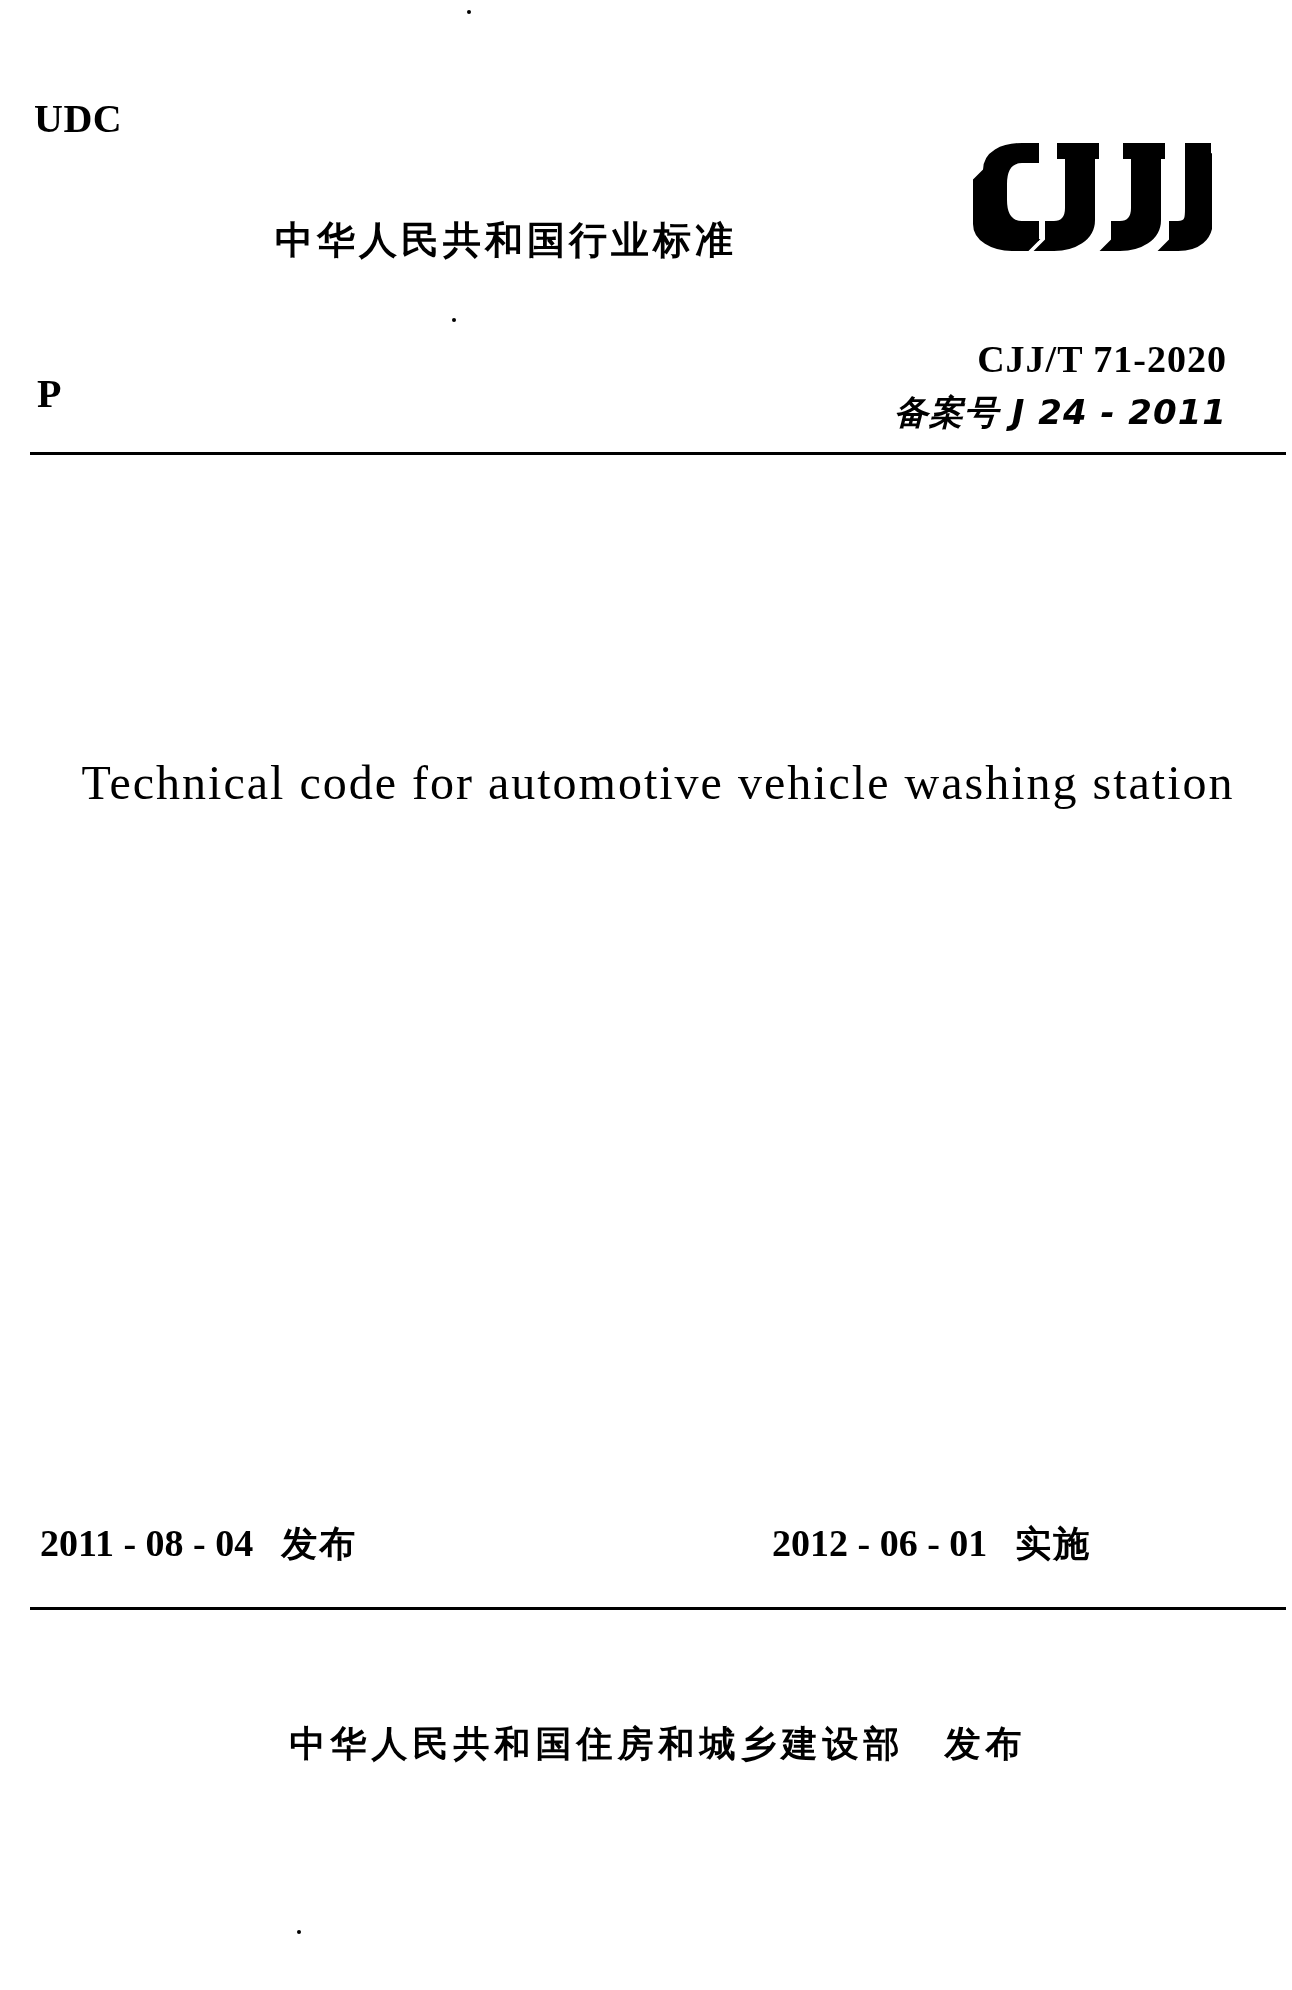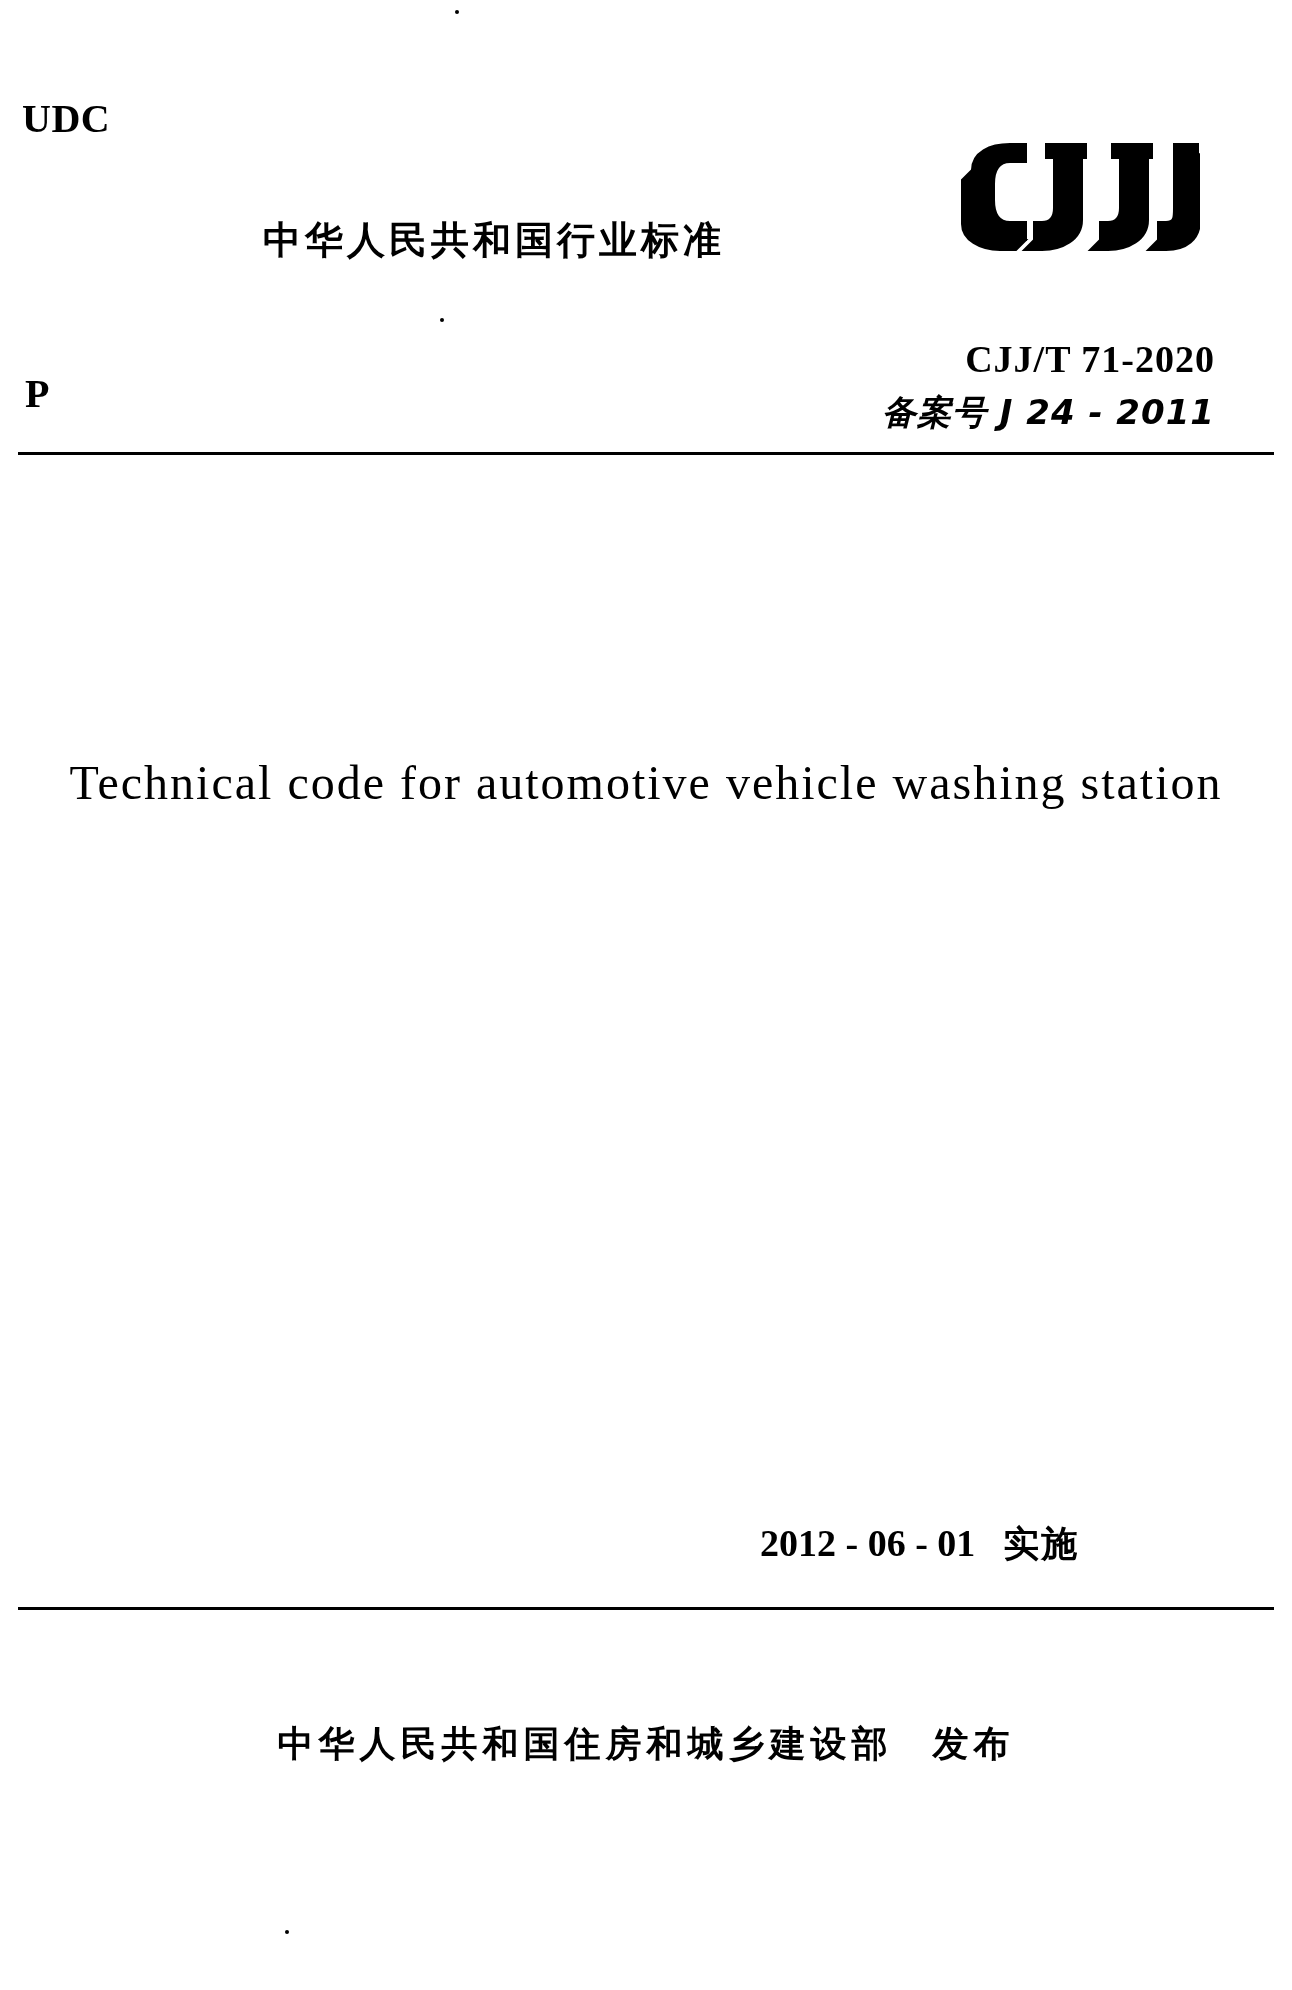--- a/index.html
+++ b/index.html
@@ -18,7 +18,7 @@
 
   .page {
     position: absolute;
-    left: 0; top: 0;
+    left: 12px; top: 0;
     width: 1280px;
     height: 1990px;
     background: #ffffff;

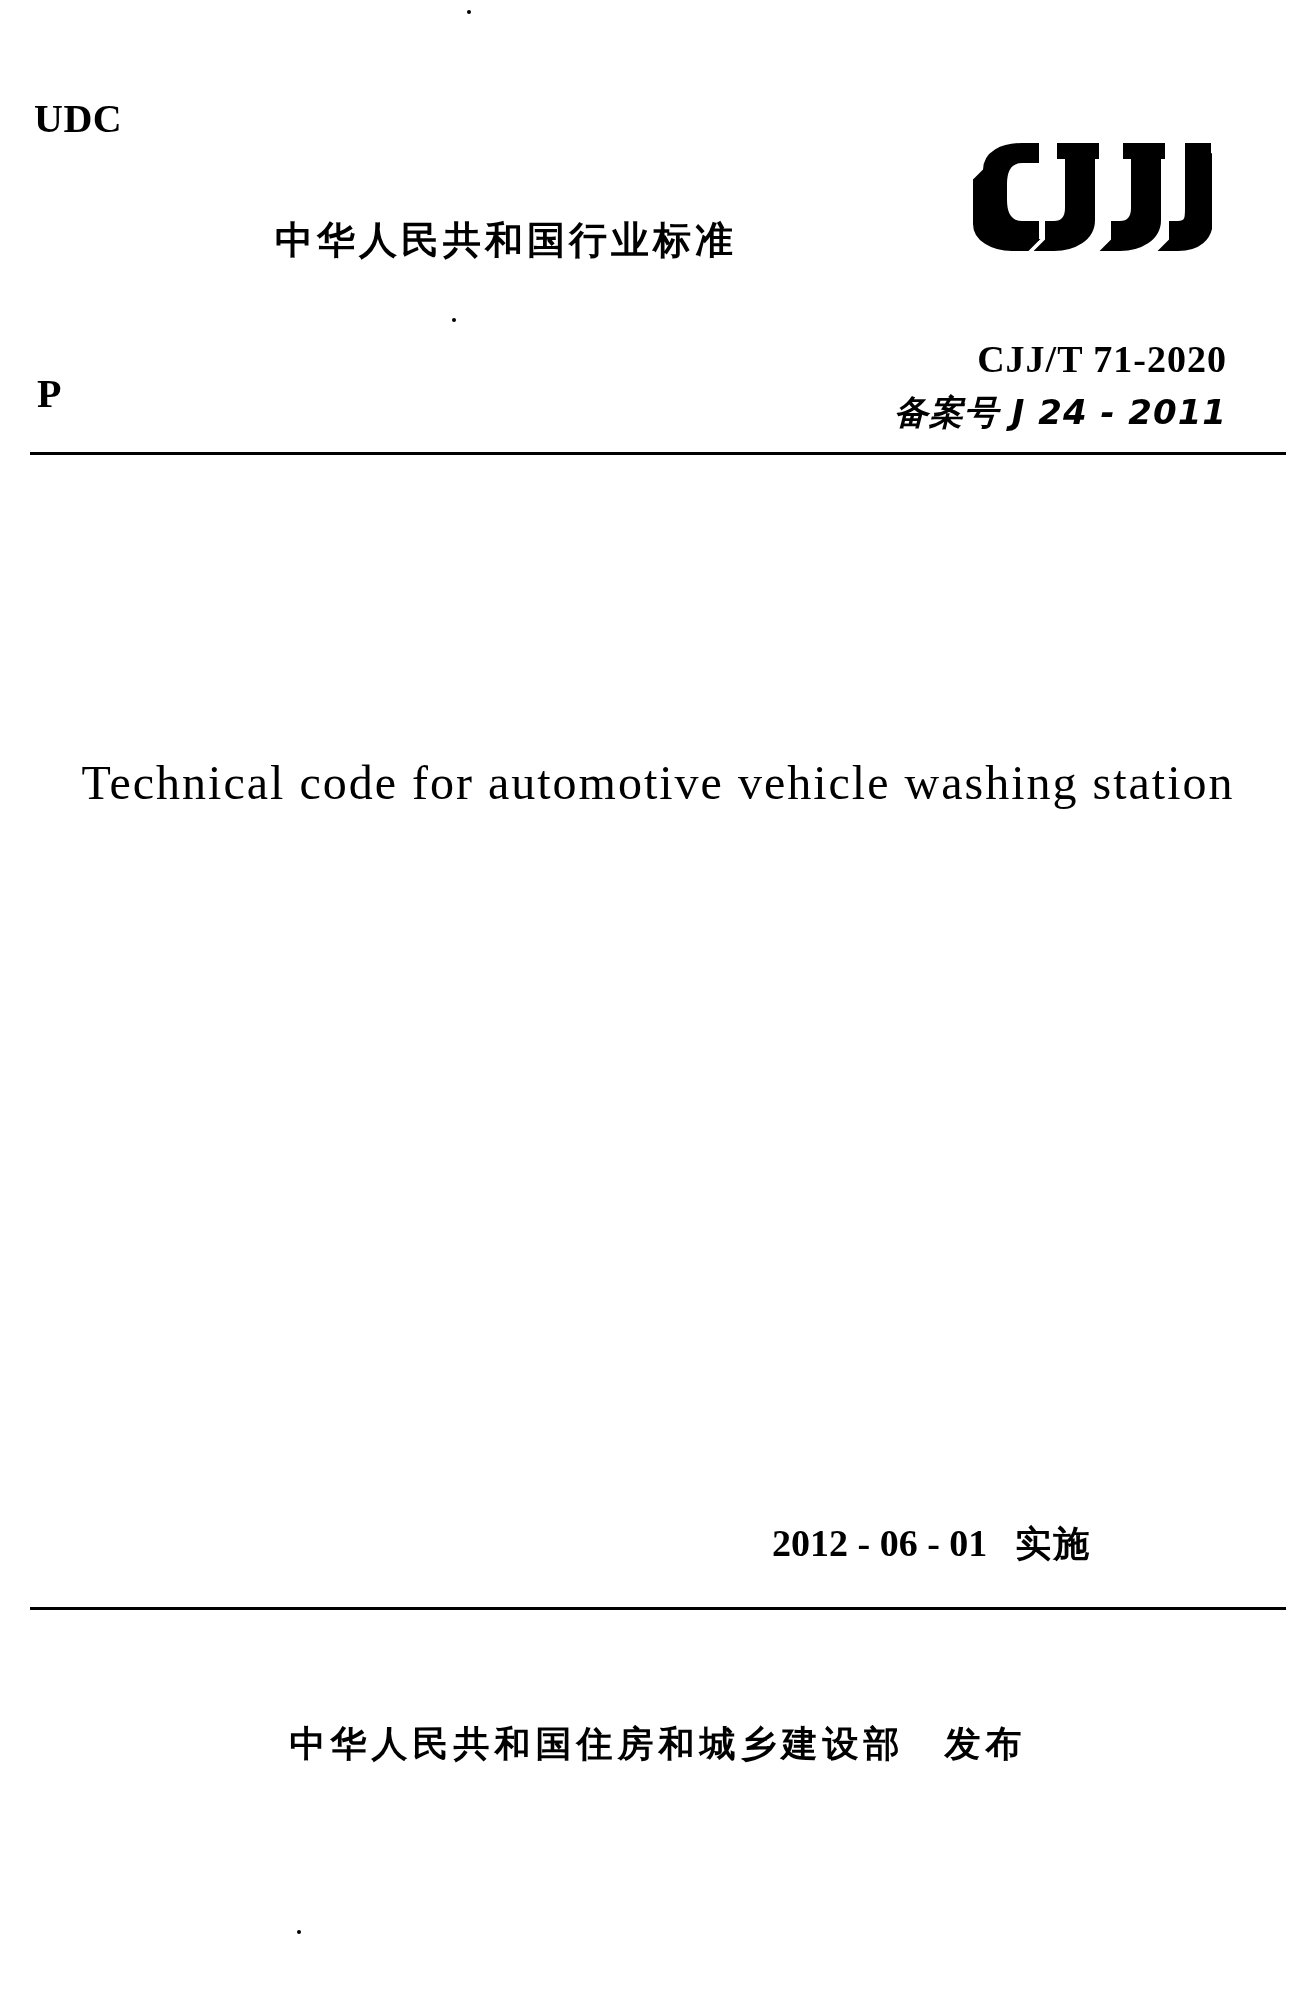--- a/index.html
+++ b/index.html
@@ -219,6 +219,9 @@
 
   <div class="title-en">Technical code for automotive vehicle washing station</div>
 
+  <div class="date-issue">
+    <span>2011 - 08 - 04</span><span class="cn">发布</span>
+  </div>
 
   <div class="date-effect">
     <span>2012 - 06 - 01</span><span class="cn">实施</span>

